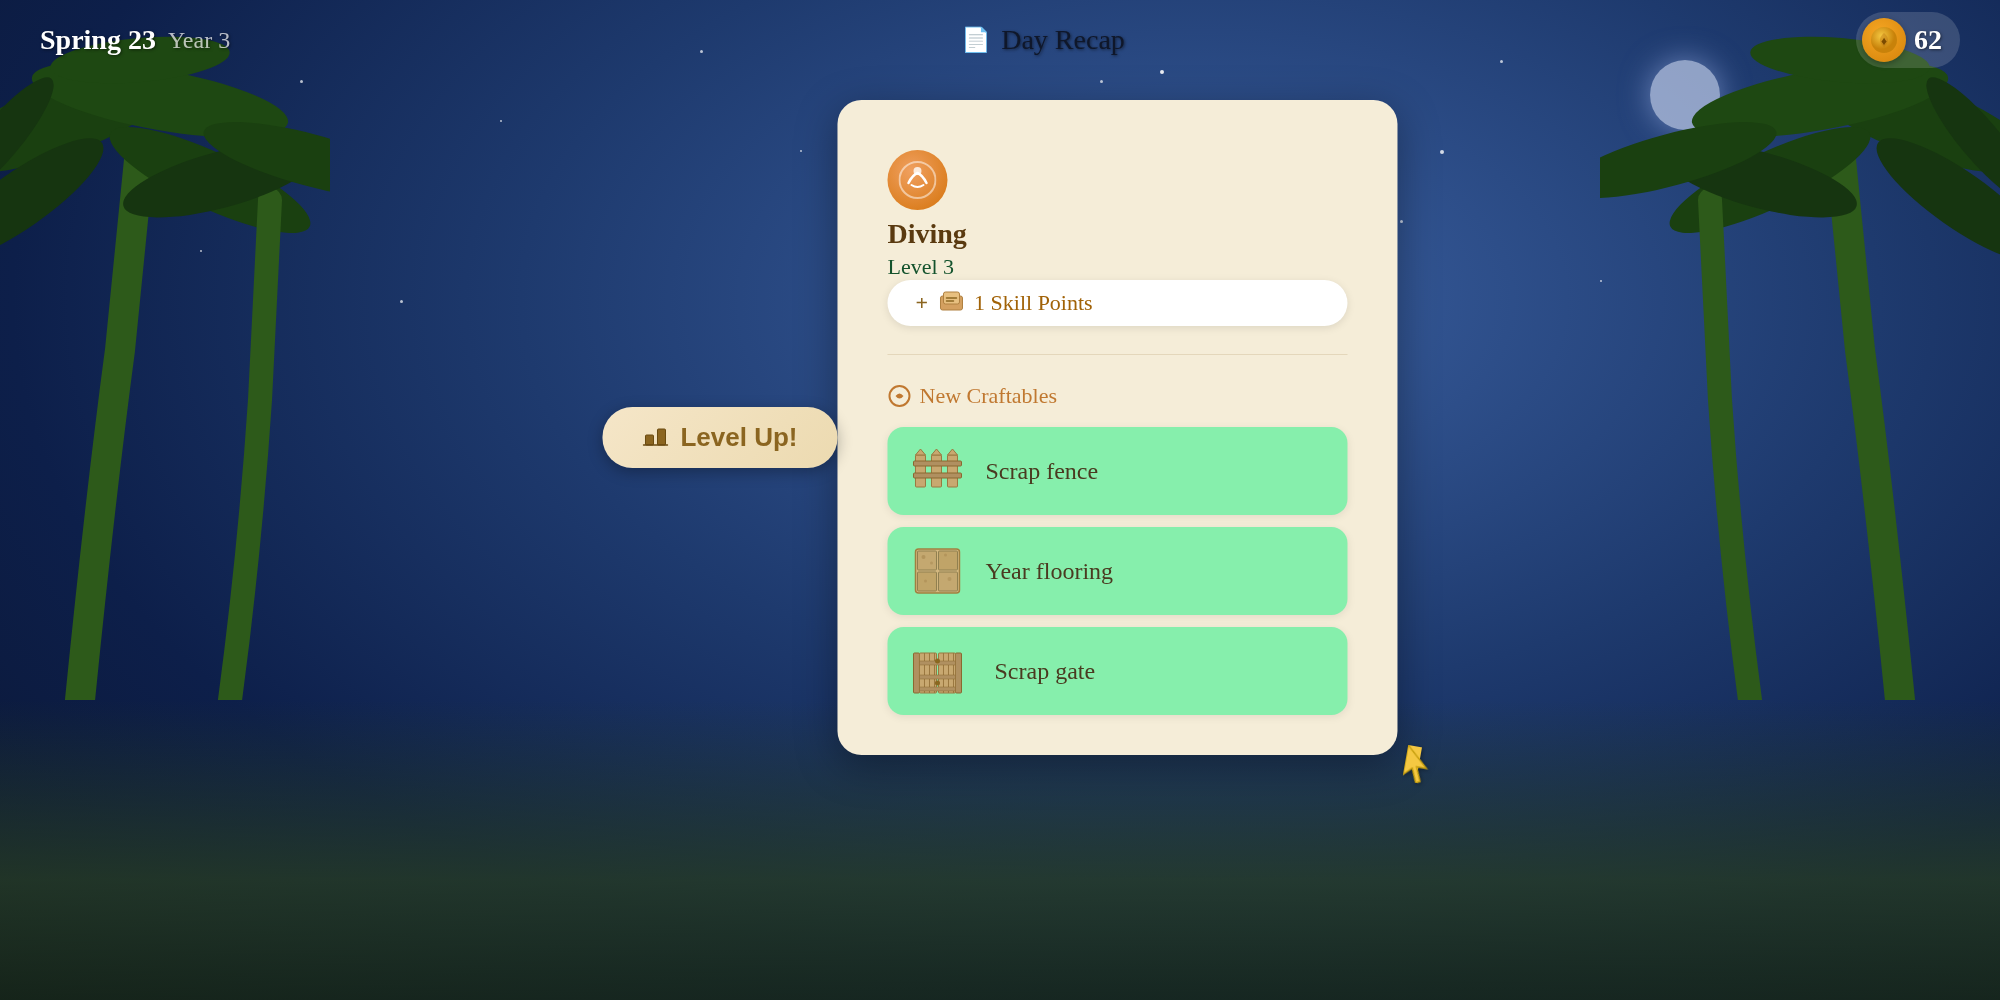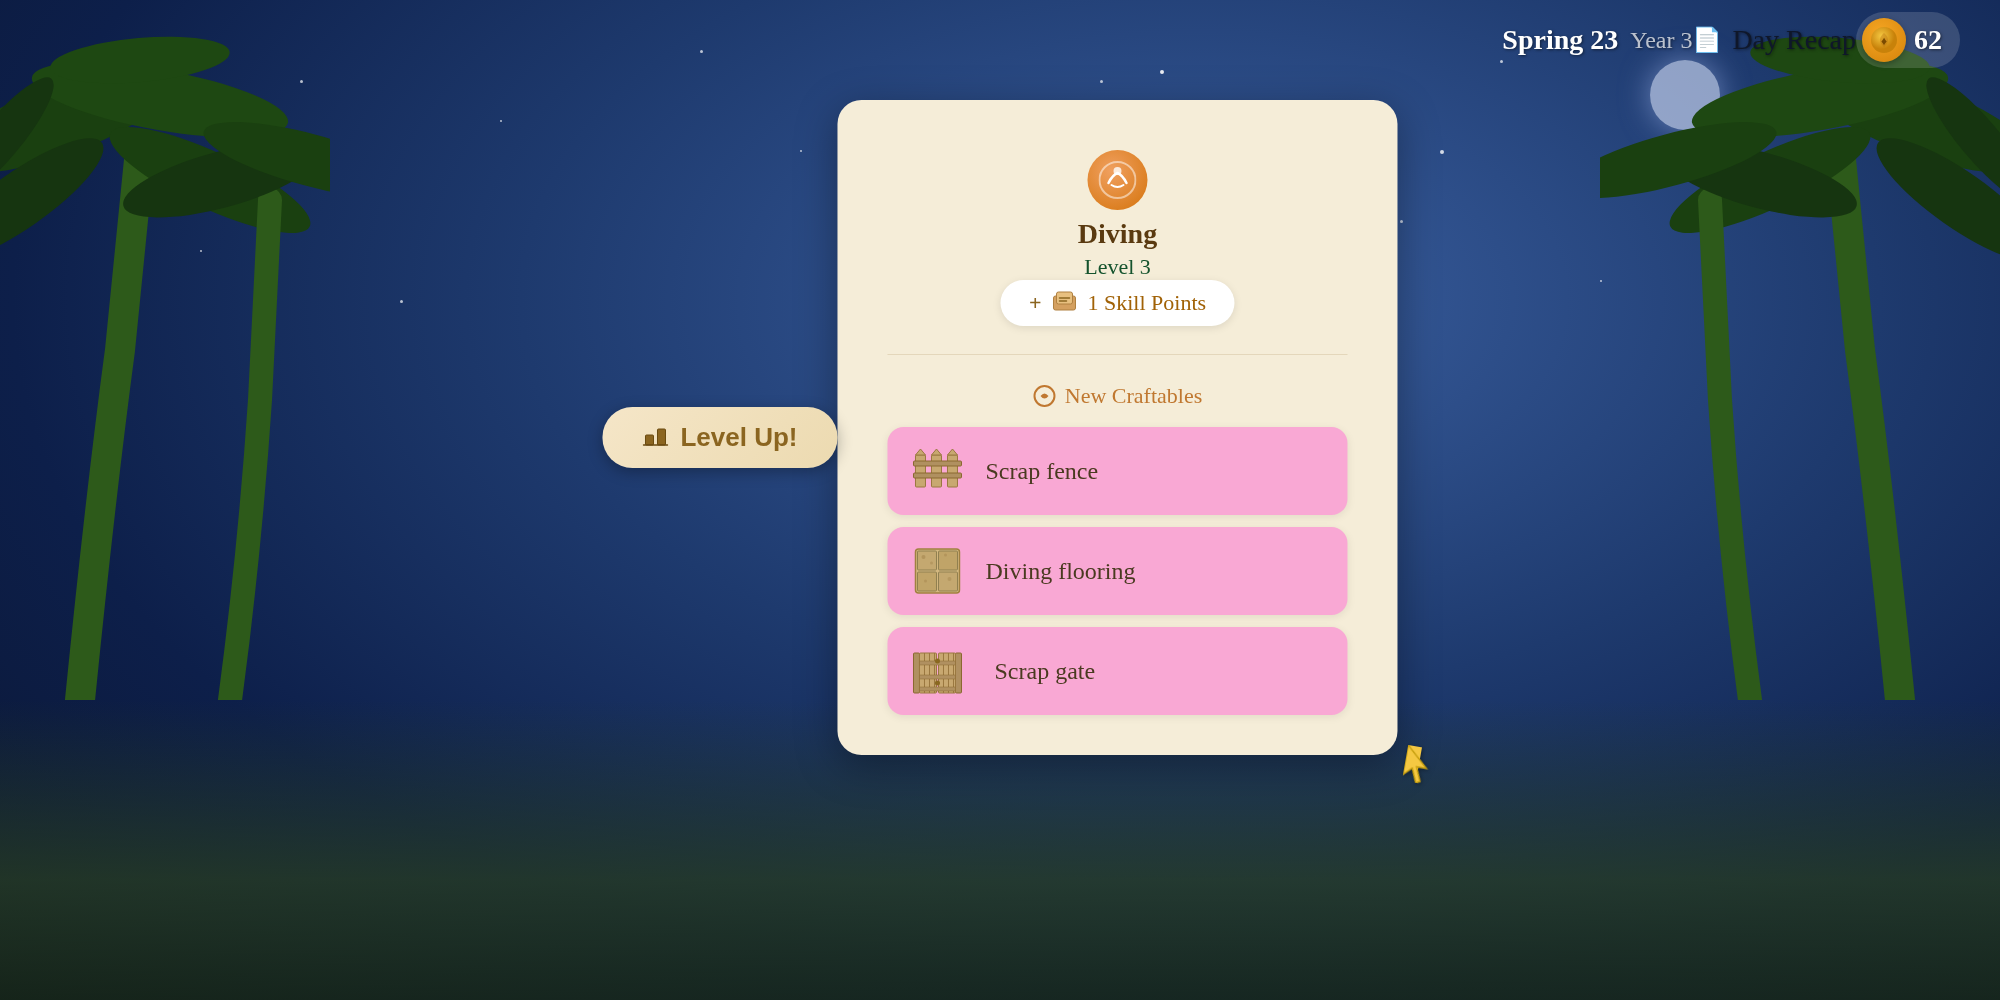--- a/index.html
+++ b/index.html
@@ -82,7 +82,7 @@
       height: 80px;
       display: flex;
       align-items: center;
-      justify-content: flex-end;
+      justify-content: space-between;
       padding: 0 40px;
       z-index: 10;
     }

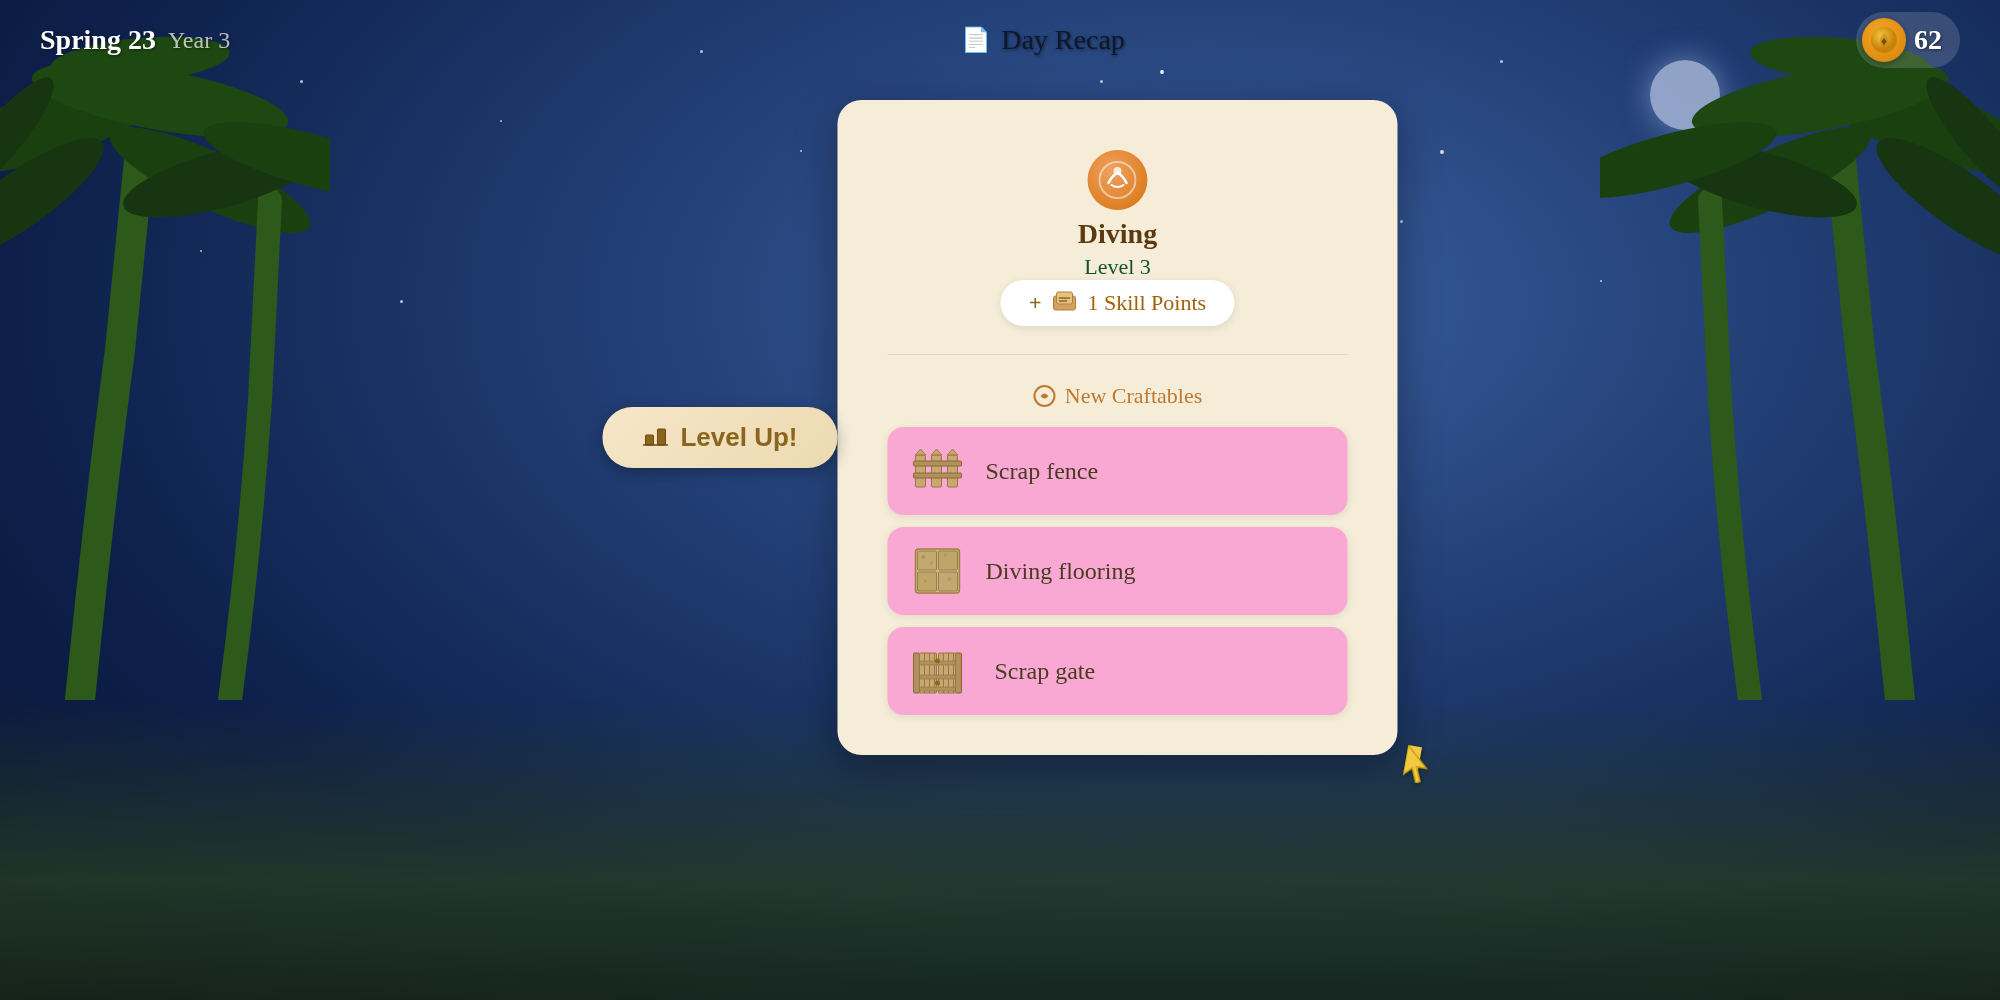--- a/index.html
+++ b/index.html
@@ -193,7 +193,6 @@
       width: 560px;
       display: flex;
       flex-direction: column;
-      align-items: center;
       box-shadow: 0 10px 40px rgba(0,0,0,0.35);
       padding-top: 50px;
     }

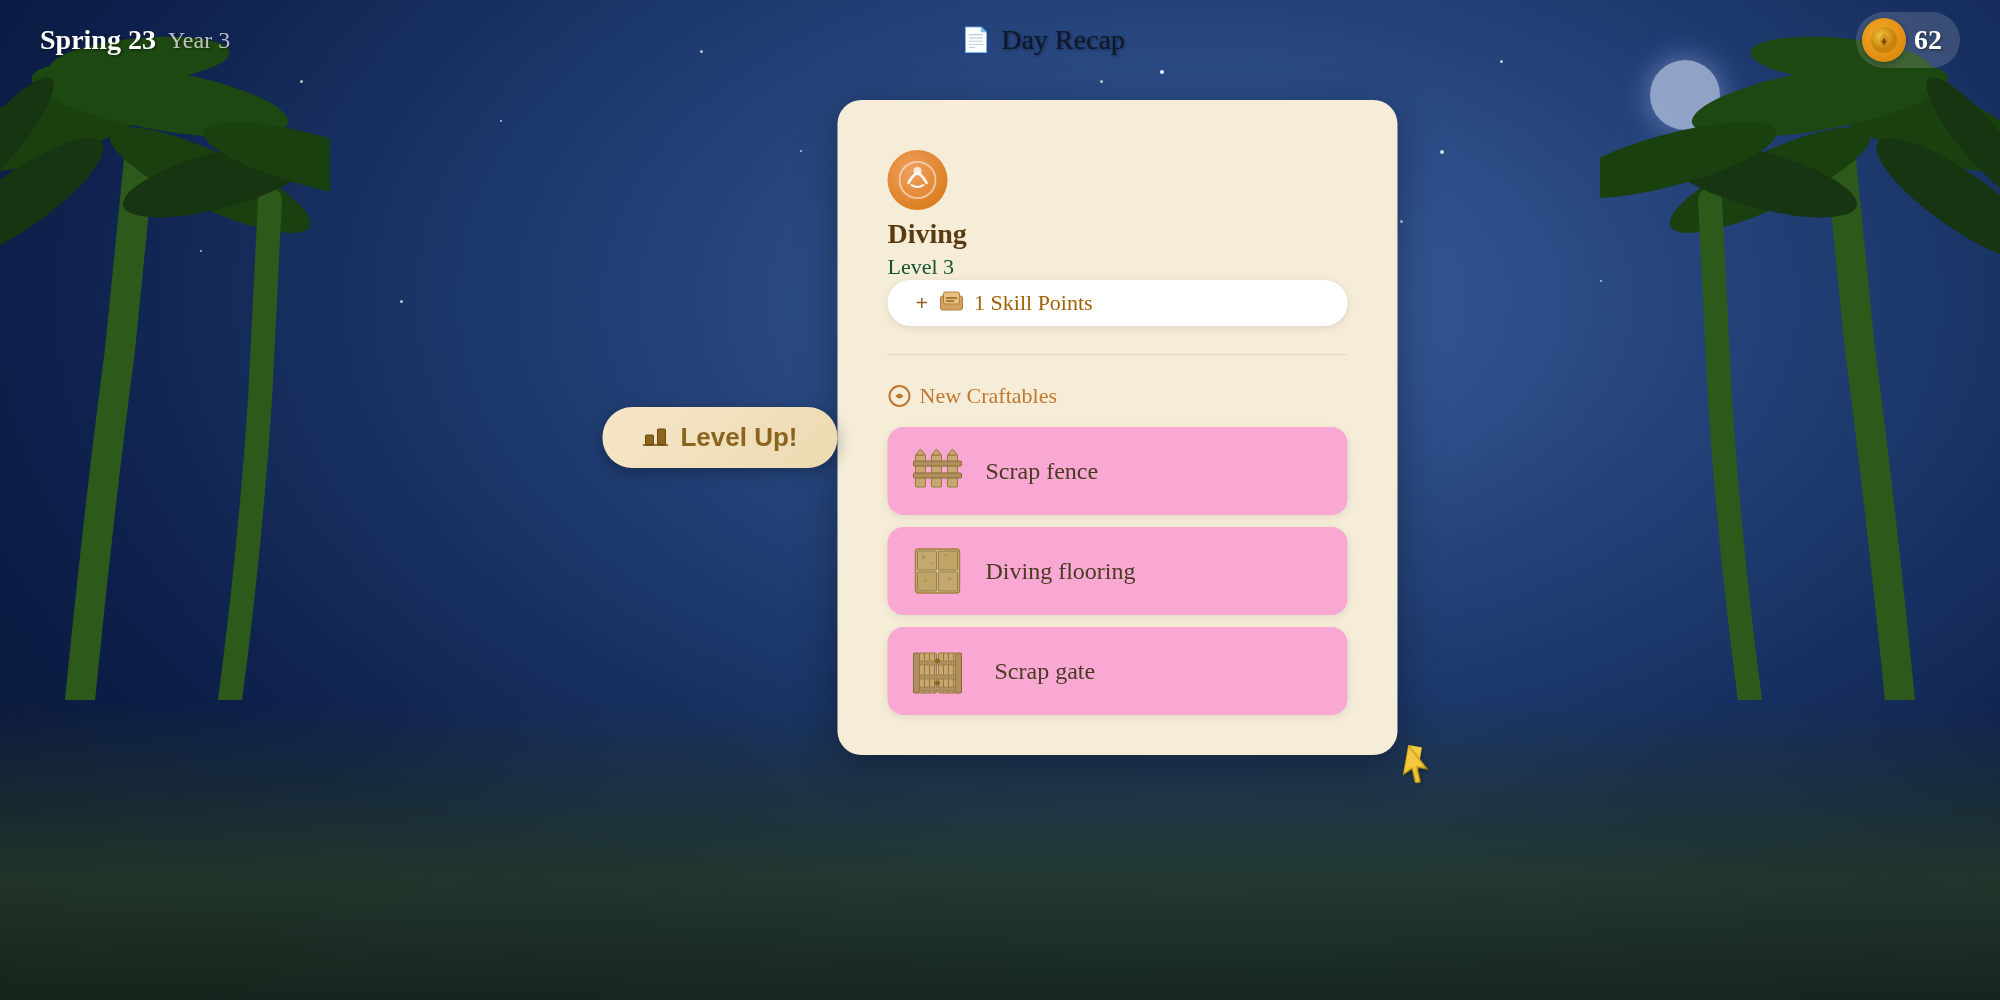--- a/index.html
+++ b/index.html
@@ -265,7 +265,7 @@
 
     
     .craftable-item {
-      background: #f9a8d4;
+      background: #86efac;
       border-radius: 16px;
       padding: 14px 20px;
       display: flex;

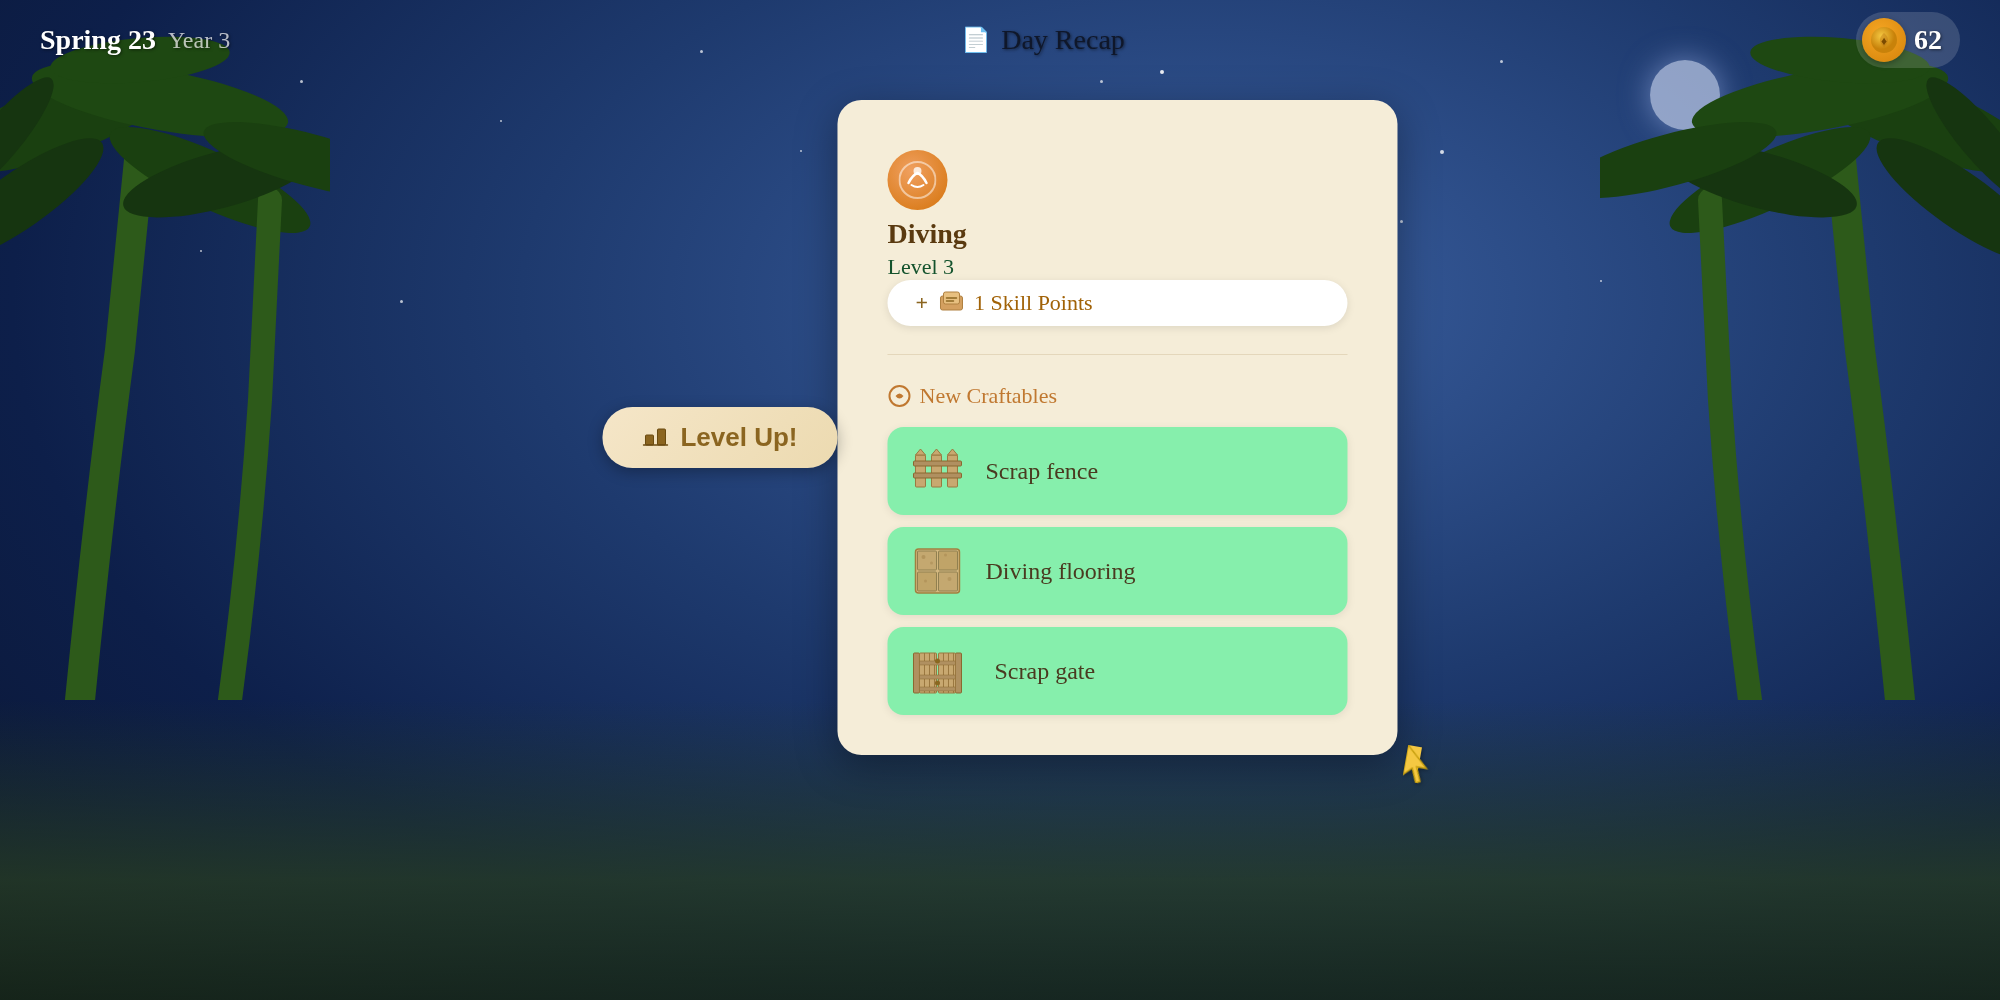--- a/index.html
+++ b/index.html
@@ -495,7 +495,7 @@
           <circle cx="16" cy="38" r="1.5" fill="#a08048" opacity="0.4"></circle>
         </svg>
       </div>
-      <span class="item-name">Diving flooring</span>
+      <span class="item-name">Year flooring</span>
     </div>
 
     <div class="craftable-item">

